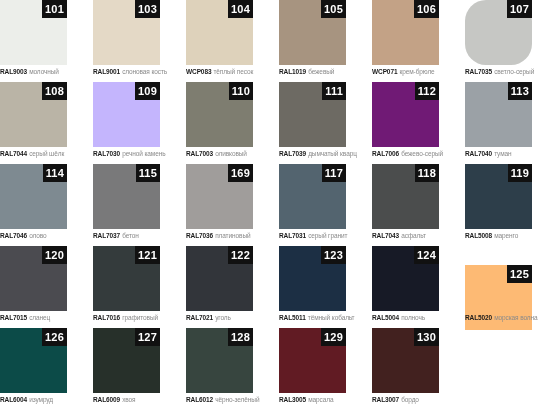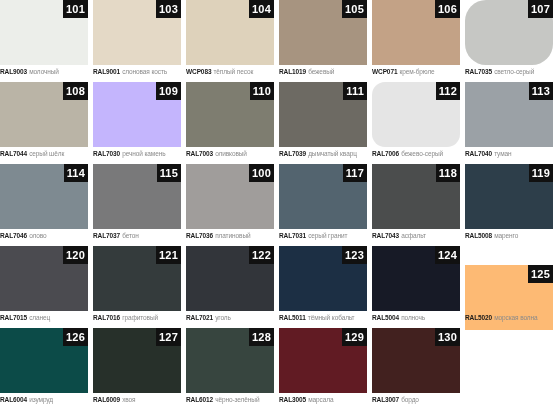--- a/index.html
+++ b/index.html
@@ -34,7 +34,7 @@
 
   .swatch-color {
     position: relative;
-    width: 88px;
+    width: 67px;
     height: 65px;
     box-sizing: border-box;
   }

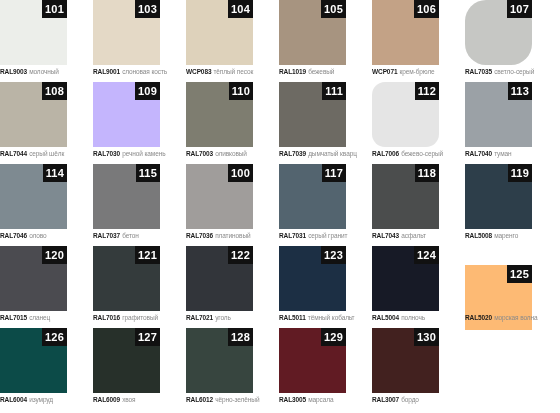--- a/index.html
+++ b/index.html
@@ -144,7 +144,7 @@
       <div class="swatch-label"><span class="swatch-code">RAL7039</span><span class="swatch-name">дымчатый кварц</span></div>
     </div>
     <div class="swatch-cell">
-      <div class="swatch-color" style="background: #e5e5e5; border-radius: 13px;">
+      <div class="swatch-color" style="background: #701a75;">
         <div class="swatch-badge">112</div>
       </div>
       <div class="swatch-label"><span class="swatch-code">RAL7006</span><span class="swatch-name">бежево-серый</span></div>

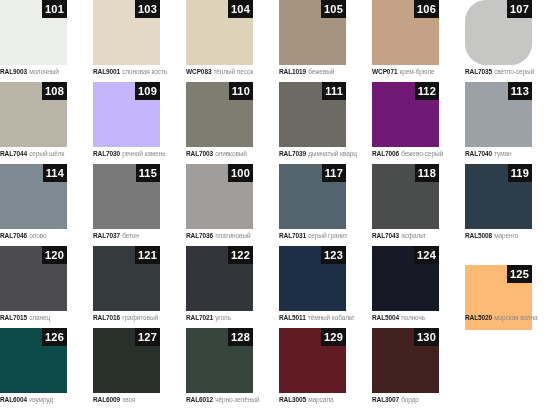--- a/index.html
+++ b/index.html
@@ -169,7 +169,7 @@
     </div>
     <div class="swatch-cell">
       <div class="swatch-color" style="background: rgb(160, 157, 155);">
-        <div class="swatch-badge">100</div>
+        <div class="swatch-badge">169</div>
       </div>
       <div class="swatch-label"><span class="swatch-code">RAL7036</span><span class="swatch-name">платиновый</span></div>
     </div>

